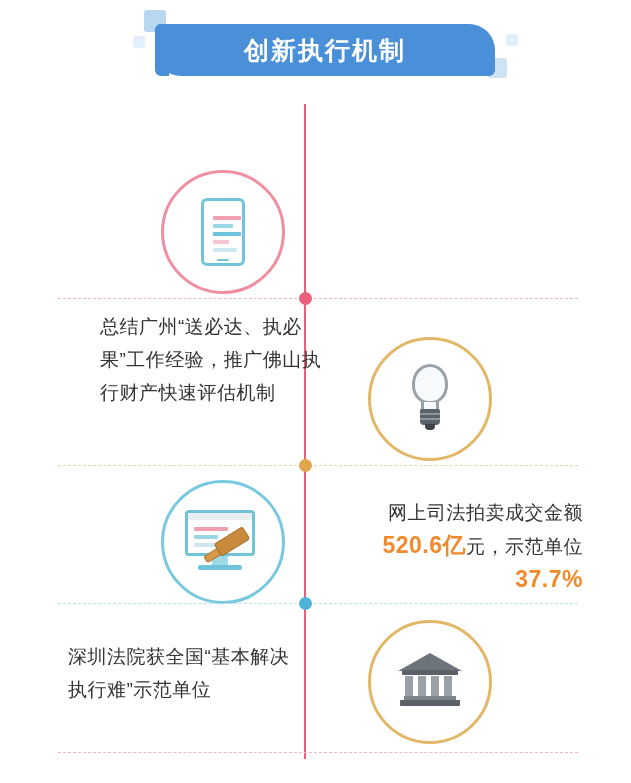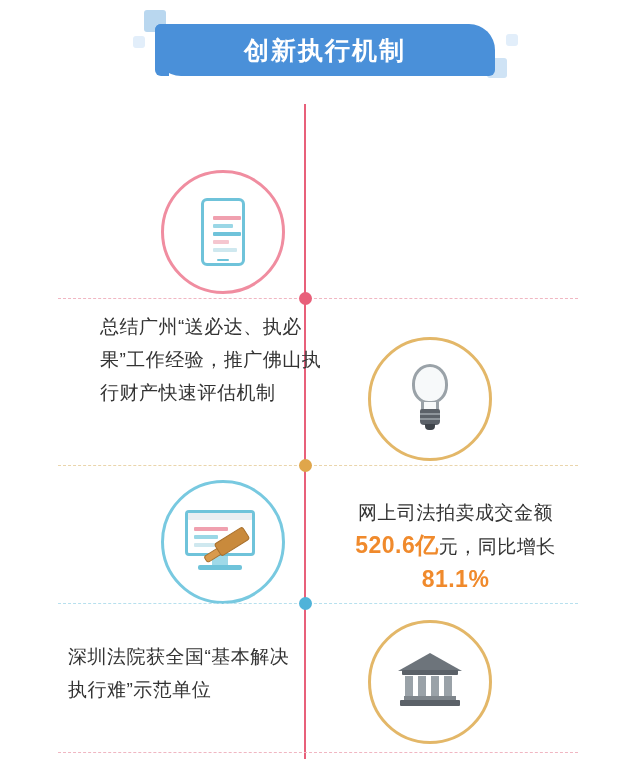--- a/index.html
+++ b/index.html
@@ -148,7 +148,7 @@
   }
   .text-right-3 {
     left: 328px; top: 496px; width: 255px;
-    text-align: center;
+    text-align: right;
   }
   .text-left-4 {
     left: 68px; top: 640px; width: 225px;

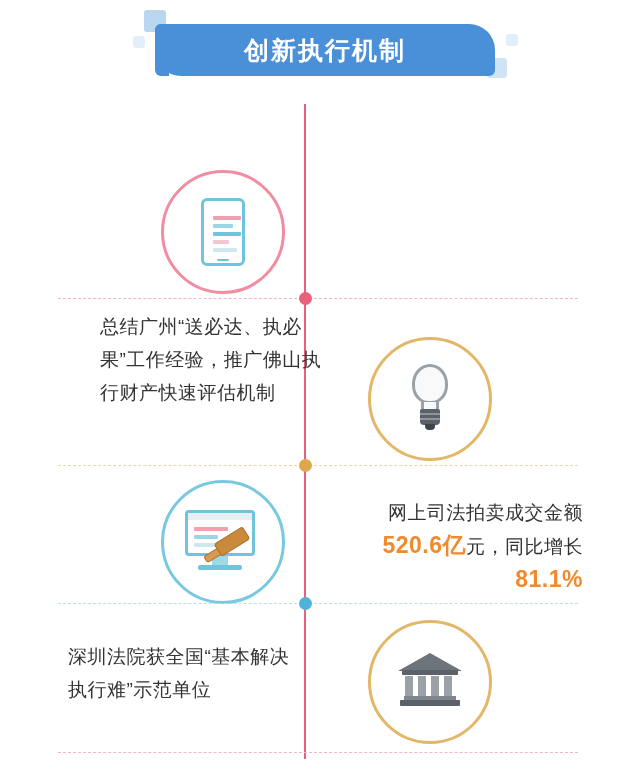--- a/index.html
+++ b/index.html
@@ -356,7 +356,7 @@
   </div>
   <div class="text-block text-right-3">
     <span>网上司法拍卖成交金额</span><br>
-    <span class="highlight">520.6亿</span><span>元，同比增长</span><br>
+    <span class="highlight">520.6亿</span><span>元，示范单位</span><br>
     <span class="highlight">81.1%</span>
   </div>
 

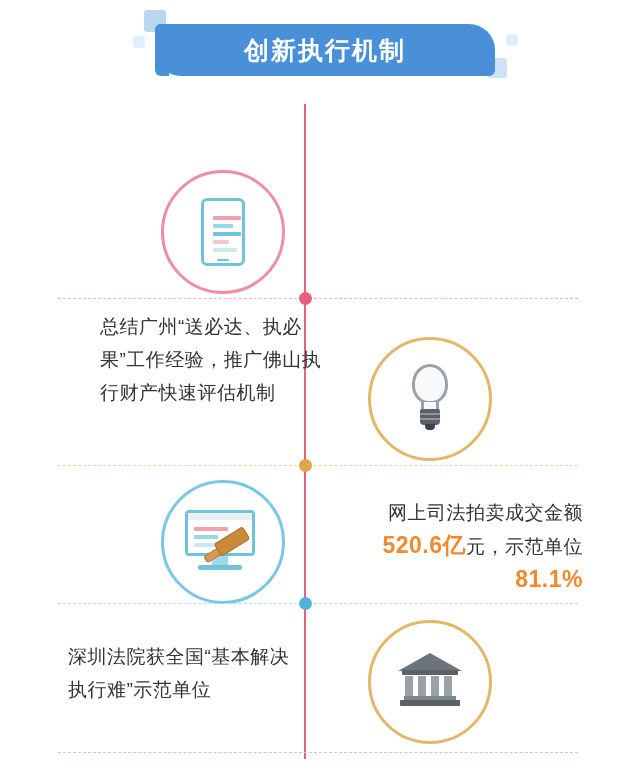--- a/index.html
+++ b/index.html
@@ -357,7 +357,7 @@
   <div class="text-block text-right-3">
     <span>网上司法拍卖成交金额</span><br>
     <span class="highlight">520.6亿</span><span>元，示范单位</span><br>
-    <span class="highlight">81.1%</span>
+    <span class="highlight">37.7%</span>
   </div>
 
   <div class="text-block text-left-4">深圳法院获全国“基本解决执行难”示范单位</div>

